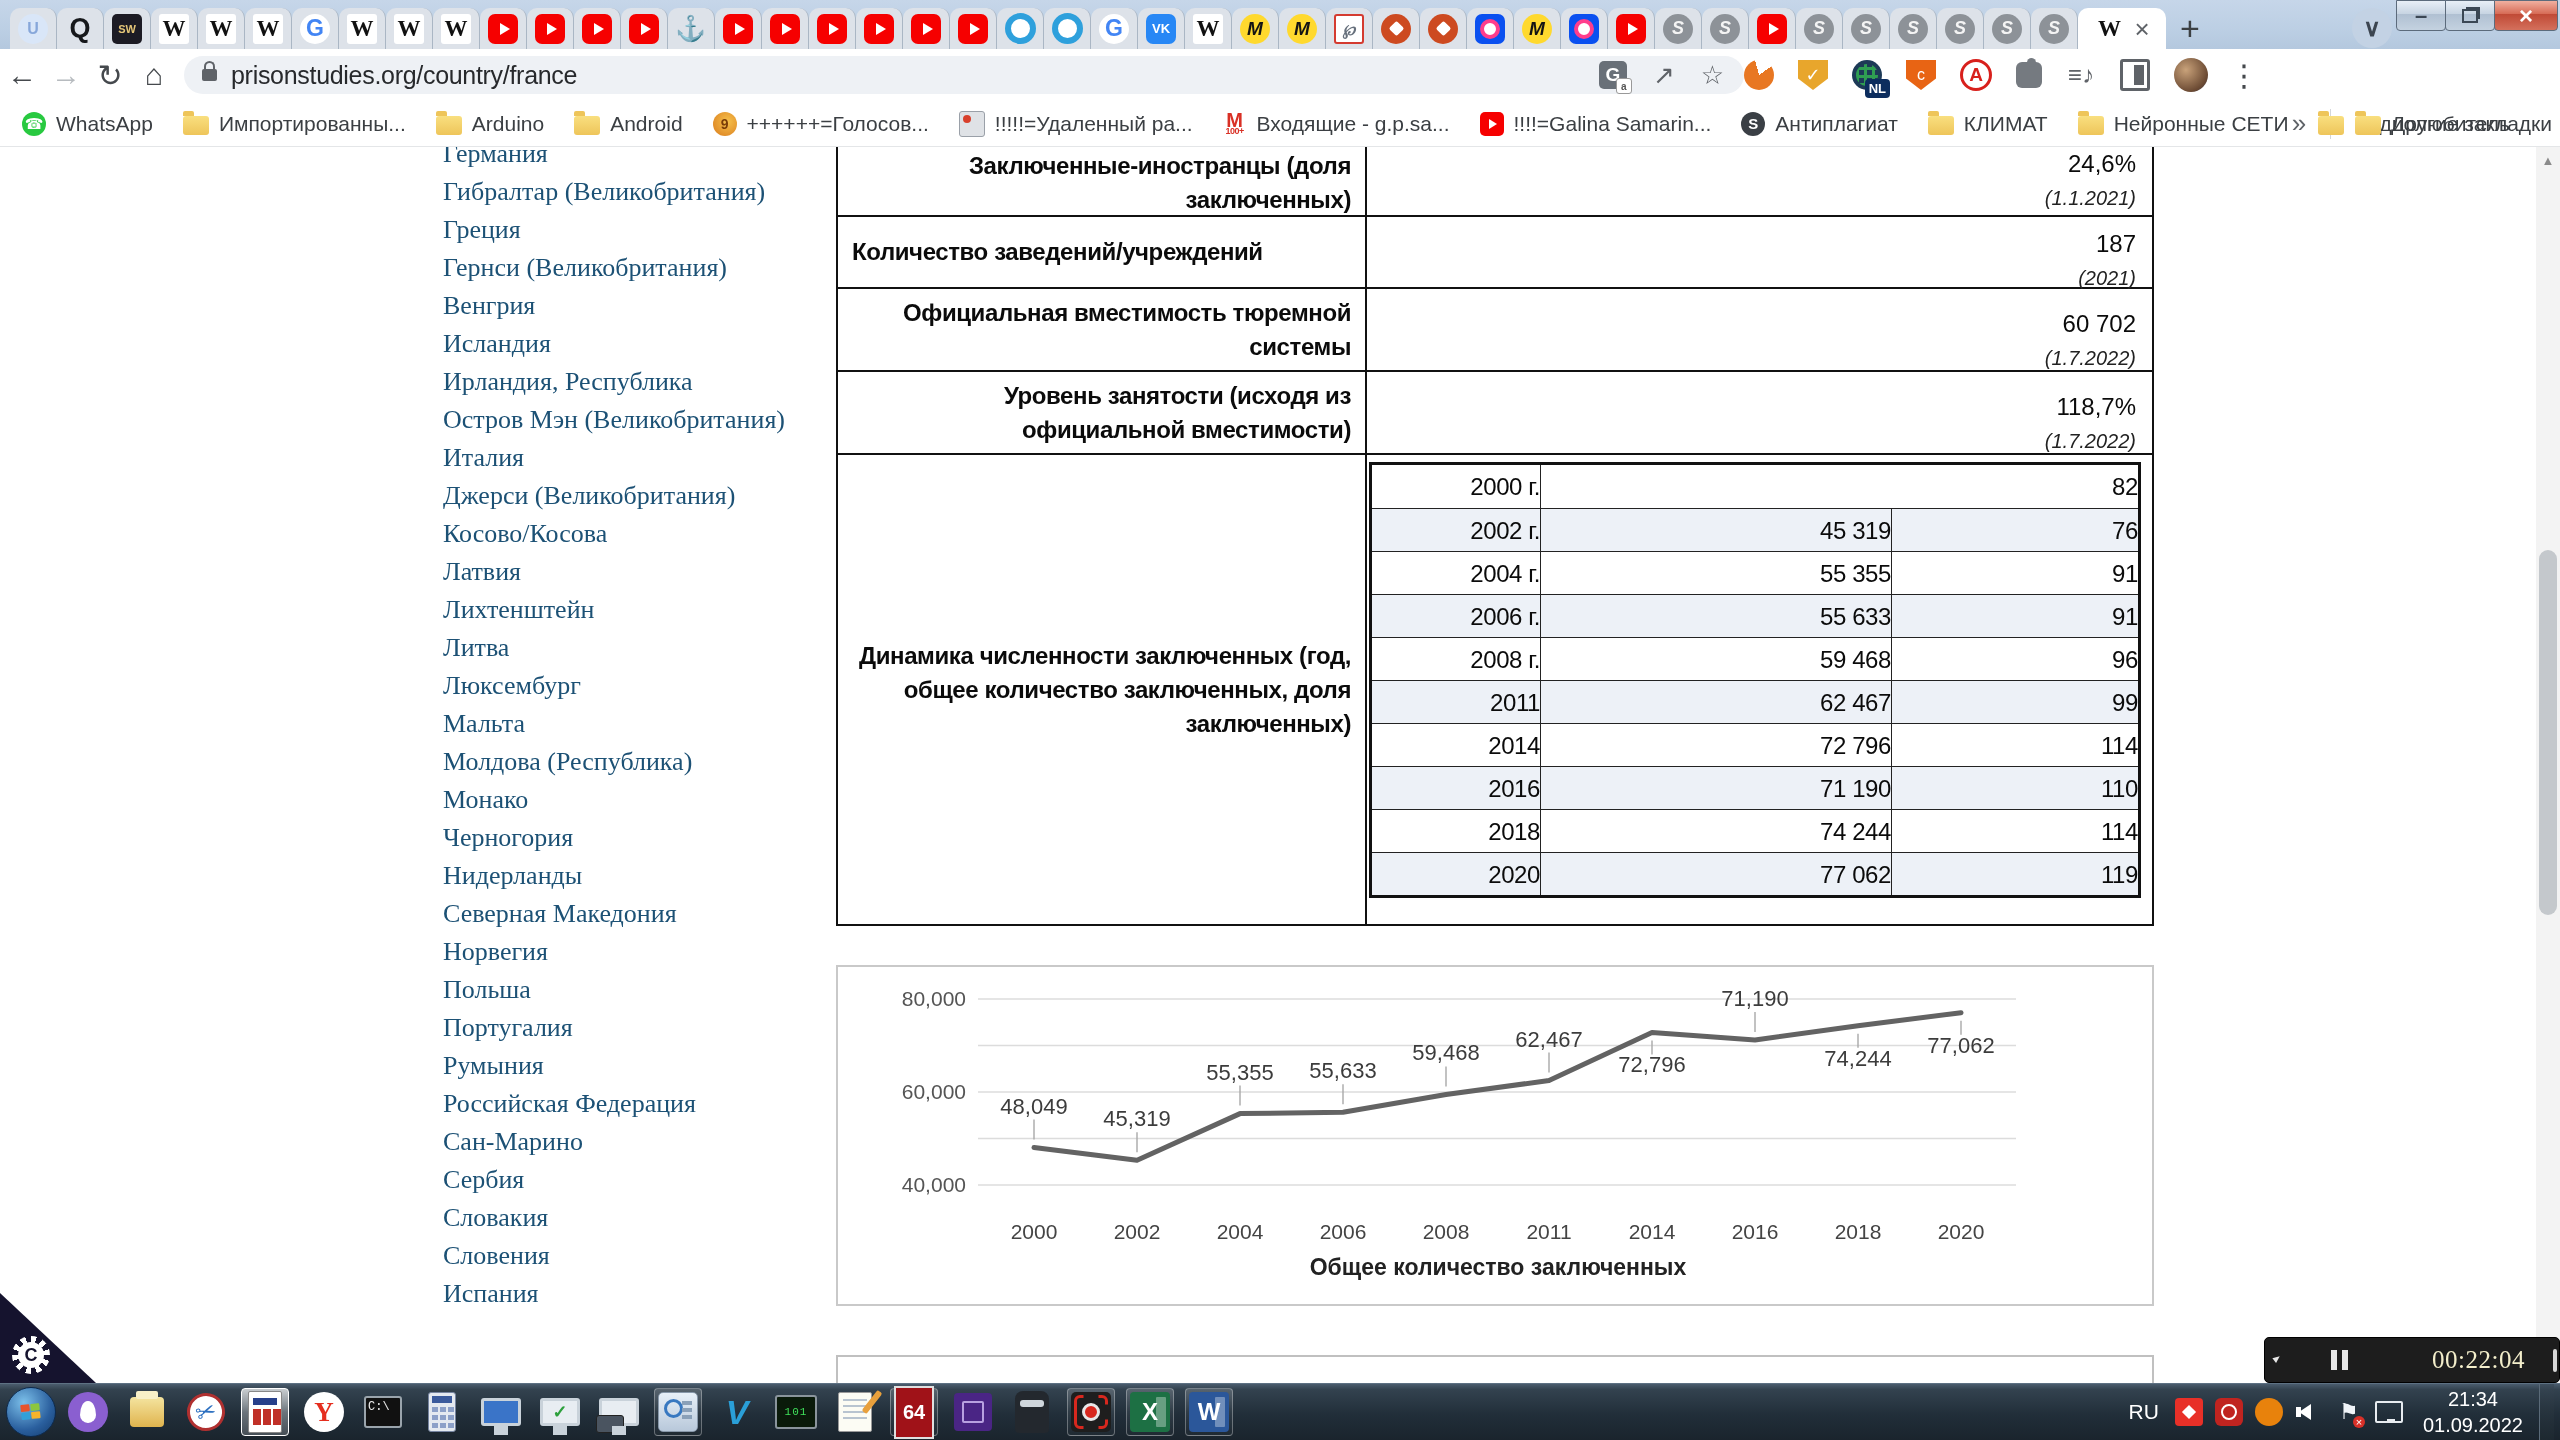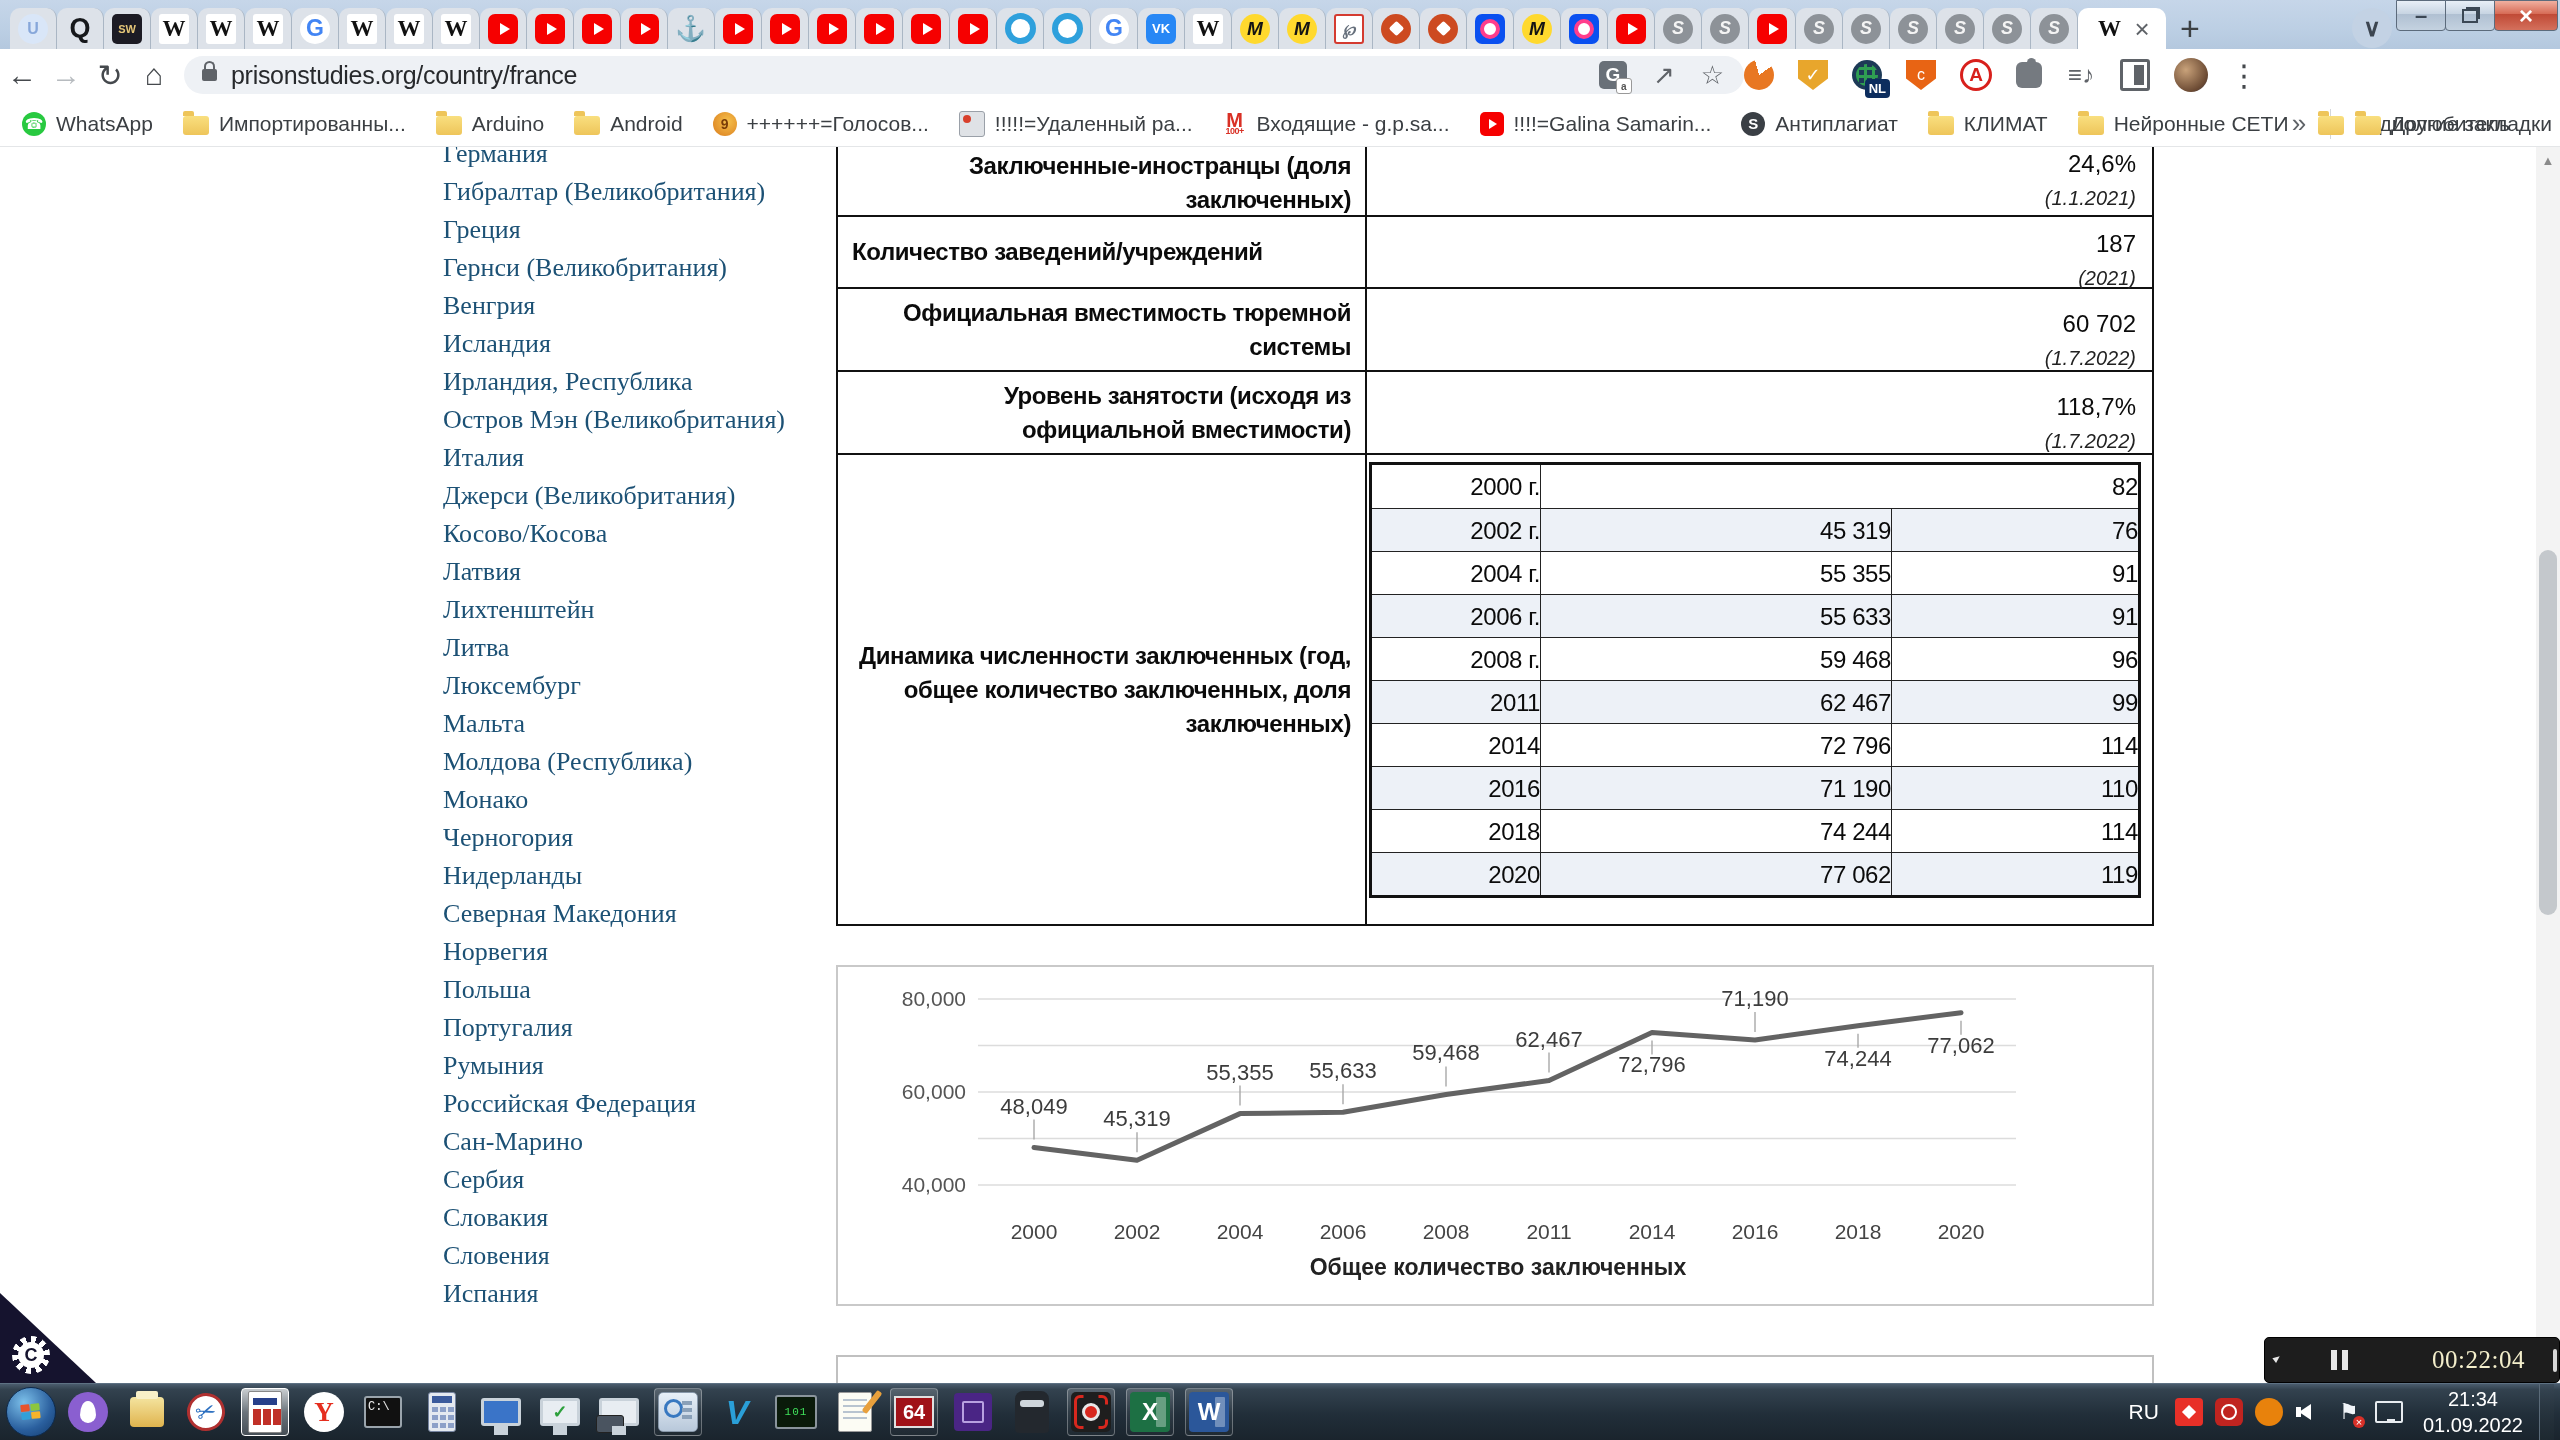--- a/index.html
+++ b/index.html
@@ -216,7 +216,7 @@
     box-shadow:0 6px 0 #b8c4d0,0 12px 0 #b8c4d0,0 18px 0 #b8c4d0;}
   .ic-notepad::after{content:"";position:absolute;right:-4px;top:-4px;width:6px;height:26px;background:#e8a03c;
     transform:rotate(38deg);border-radius:2px;}
-  .ic-c64{width:40px;height:32px;background:#a01218;color:#fff;font-weight:bold;font-size:20px;
+  .ic-c64{width:40px;height:53px;background:#a01218;color:#fff;font-weight:bold;font-size:20px;
     display:flex;align-items:center;justify-content:center;border:2px solid #e0e0e0;box-sizing:border-box;}
   .ic-chip{width:38px;height:38px;background:#4a2585;border-radius:4px;position:relative;}
   .ic-chip::before{content:"";position:absolute;inset:8px;border:2px solid #b8a0e0;border-radius:2px;}

